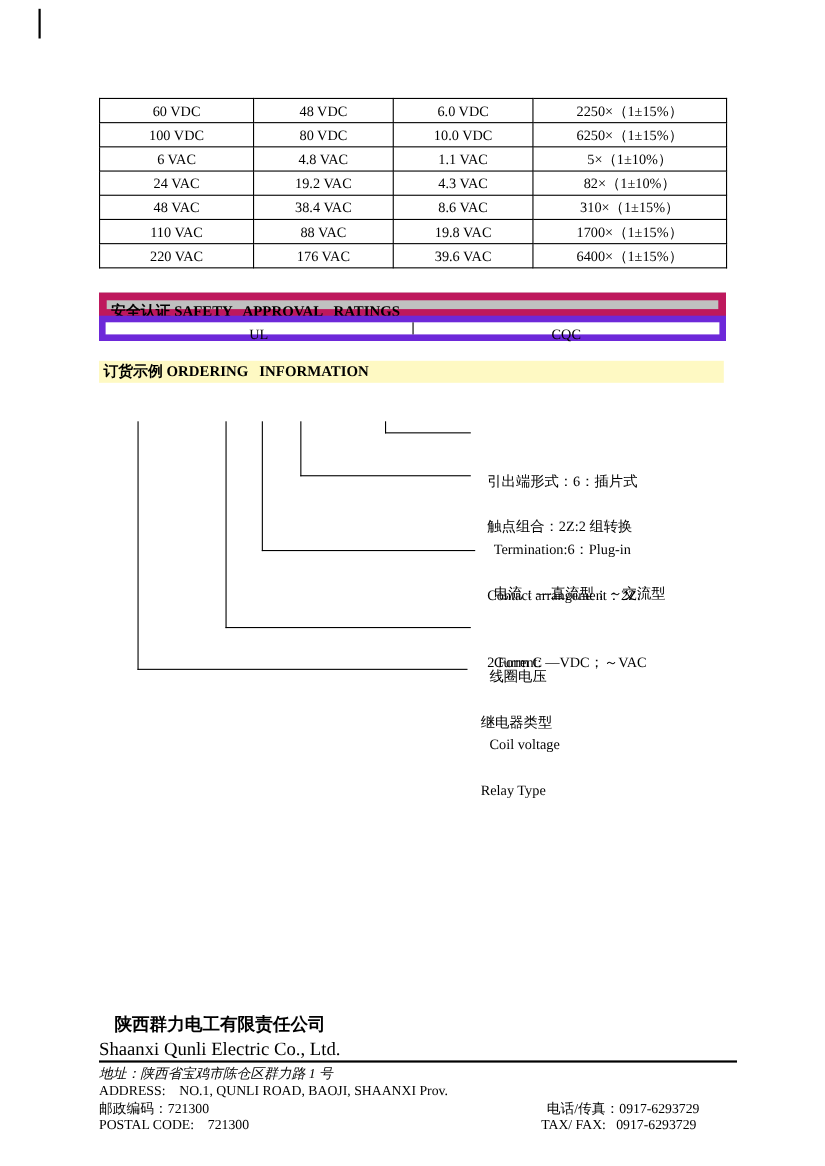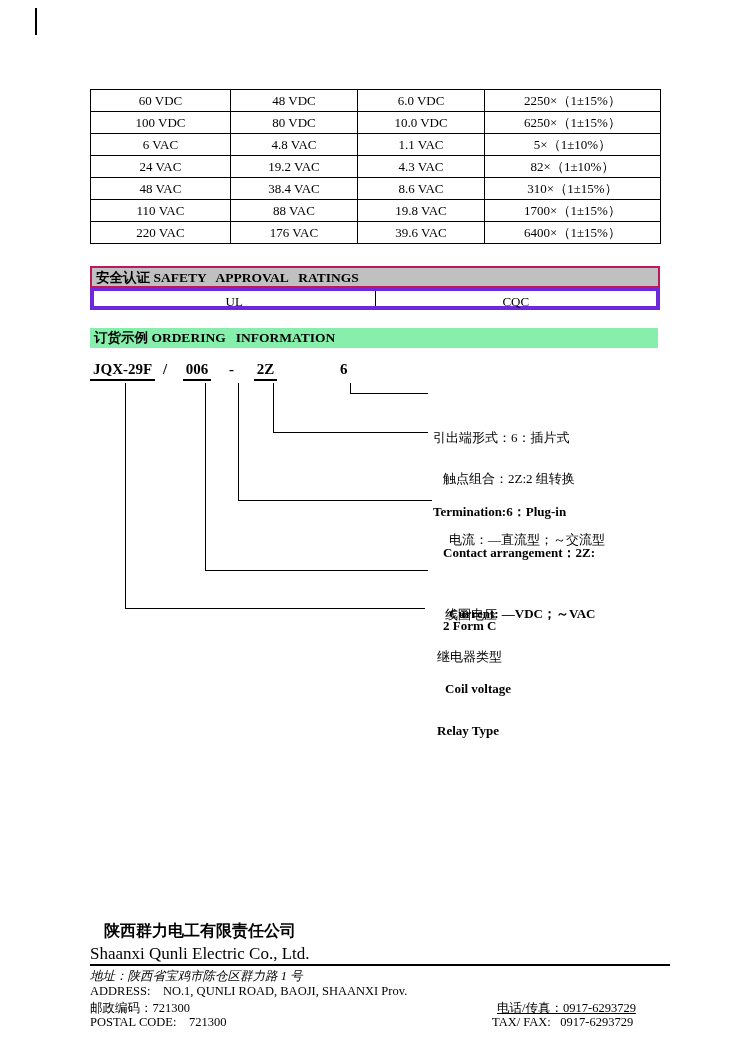--- a/index.html
+++ b/index.html
@@ -15,7 +15,7 @@
 
   
   .safety-bar{position:absolute;left:90px;top:266px;width:570px;height:22px;box-sizing:border-box;
-              background:#c0c0c0;border:2px solid #be185d;font-weight:bold;font-size:13.5px;
+              background:#c0c0c0;border:7px solid #be185d;font-weight:bold;font-size:13.5px;
               line-height:20px;padding-left:4px;white-space:pre;}
   .cert-row{position:absolute;left:90px;top:287px;width:570px;height:23px;box-sizing:border-box;
             border:4px solid #6d28d9;display:flex;}

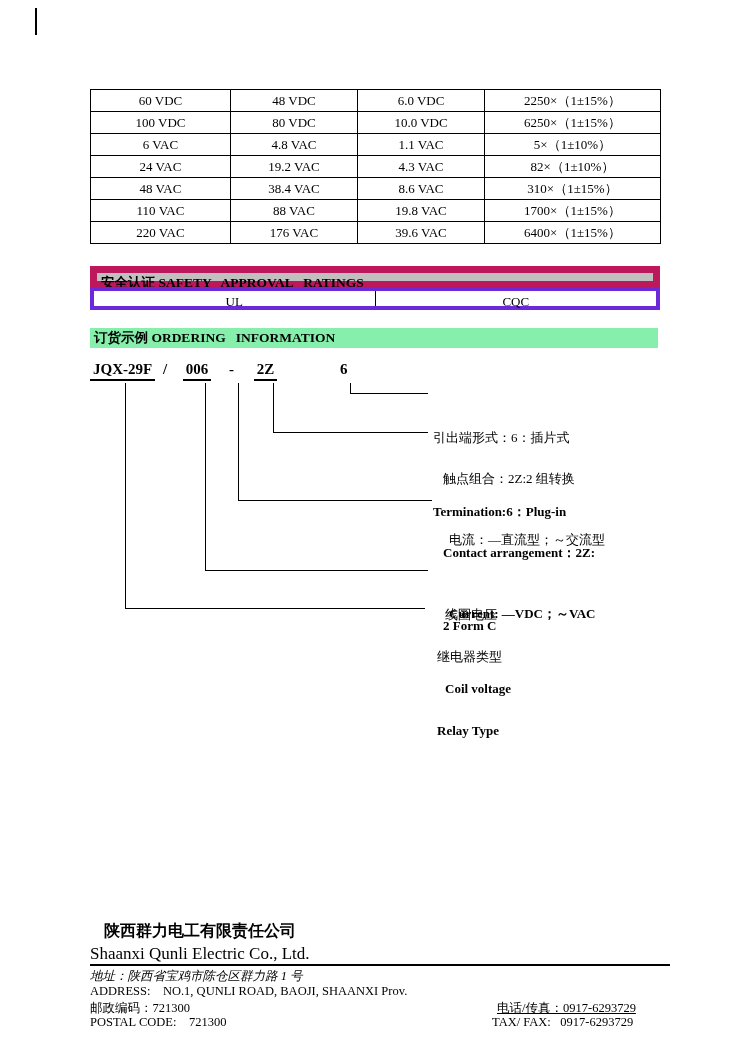--- a/index.html
+++ b/index.html
@@ -18,7 +18,7 @@
               background:#c0c0c0;border:7px solid #be185d;font-weight:bold;font-size:13.5px;
               line-height:20px;padding-left:4px;white-space:pre;}
   .cert-row{position:absolute;left:90px;top:287px;width:570px;height:23px;box-sizing:border-box;
-            border:4px solid #6d28d9;display:flex;}
+            border:6px solid #6d28d9;display:flex;}
   .cert-cell{flex:1;text-align:center;font-size:13px;line-height:21px;}
   .cert-cell.first{border-right:1px solid #000;}
   .order-bar{position:absolute;left:90px;top:328px;width:568px;height:20px;box-sizing:border-box;

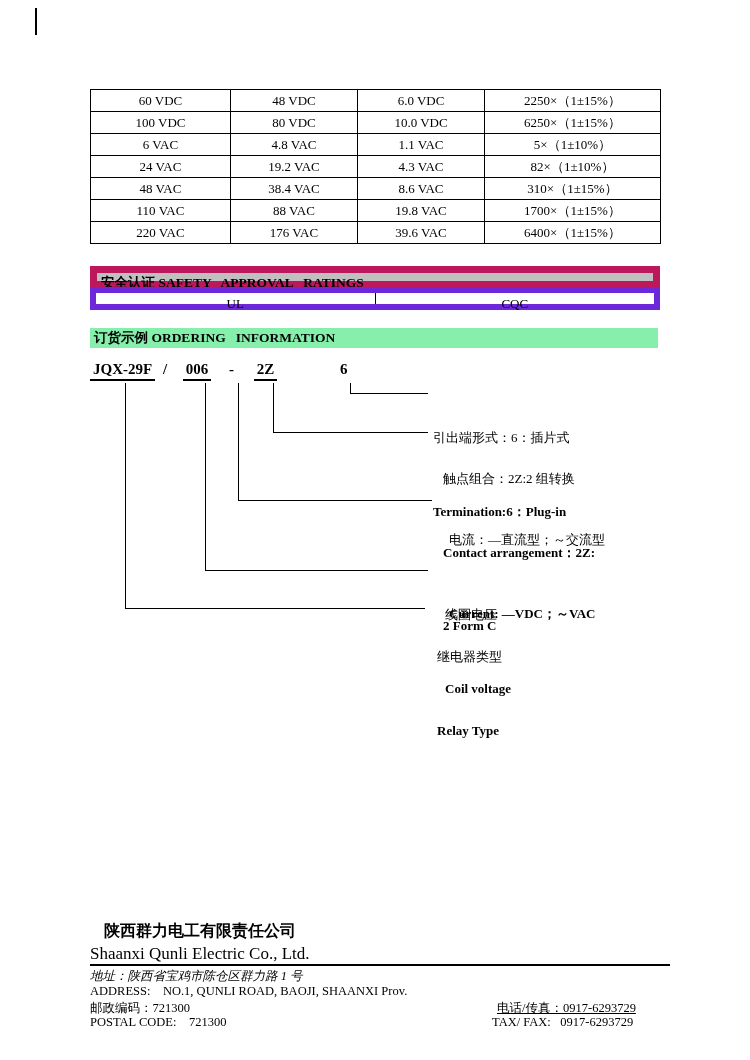--- a/index.html
+++ b/index.html
@@ -22,7 +22,7 @@
   .cert-cell{flex:1;text-align:center;font-size:13px;line-height:21px;}
   .cert-cell.first{border-right:1px solid #000;}
   .order-bar{position:absolute;left:90px;top:328px;width:568px;height:20px;box-sizing:border-box;
-             background:#86efac;font-weight:bold;font-size:13.5px;line-height:20px;
+             background:#fef9c3;font-weight:bold;font-size:13.5px;line-height:20px;
              padding-left:4px;white-space:pre;}
 
   

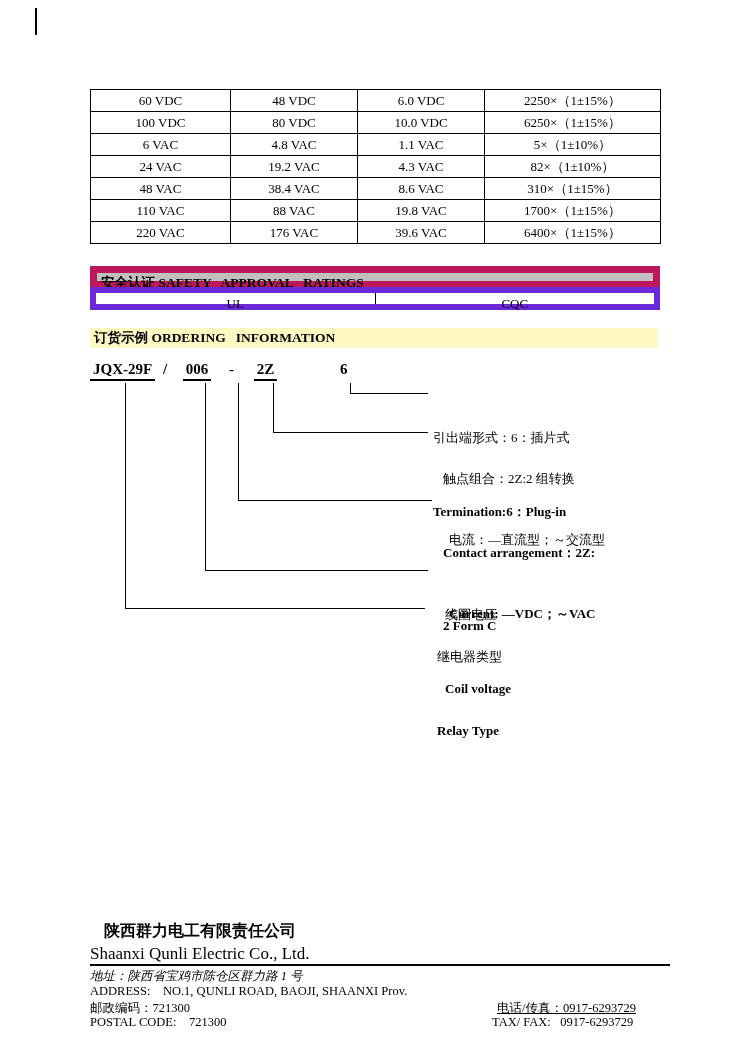--- a/index.html
+++ b/index.html
@@ -124,14 +124,6 @@
 
   <div class="order-bar">订货示例 ORDERING   INFORMATION</div>
 
-  <div class="code-line">
-    <span class="code-part u">JQX-29F</span>
-    <span class="m-slash">/</span>
-    <span class="code-part u m-coil">006</span>
-    <span class="m-dash">-</span>
-    <span class="code-part u m-contacts">2Z</span>
-    <span class="m-term">6</span>
-  </div>
 
   <div class="vline" style="left:125px;top:383px;height:226px;"></div>
   <div class="vline" style="left:205px;top:383px;height:188px;"></div>

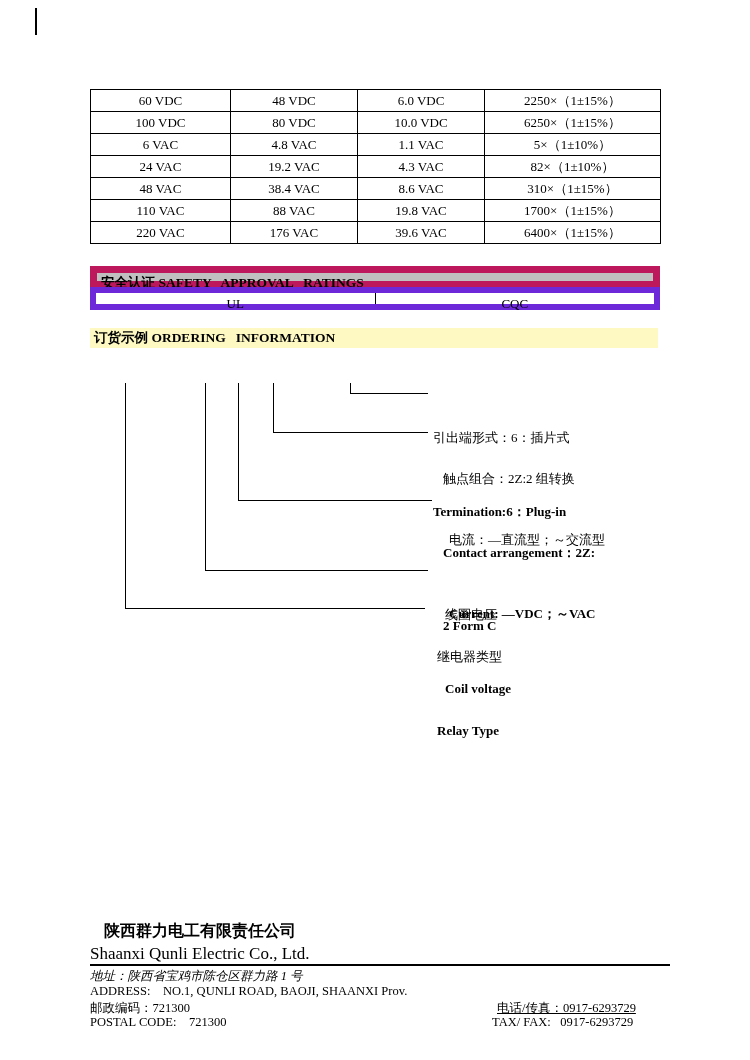--- a/index.html
+++ b/index.html
@@ -137,7 +137,7 @@
   <div class="hline" style="left:205px;top:570px;width:223px;"></div>
   <div class="hline" style="left:125px;top:608px;width:300px;"></div>
 
-  <div class="annot" style="left:433px;top:387px;">
+  <div class="annot" style="left:443px;top:387px;text-align:center;">
     <div class="cn">引出端形式：6：插片式</div>
     <div class="en">Termination:6：Plug-in</div>
   </div>

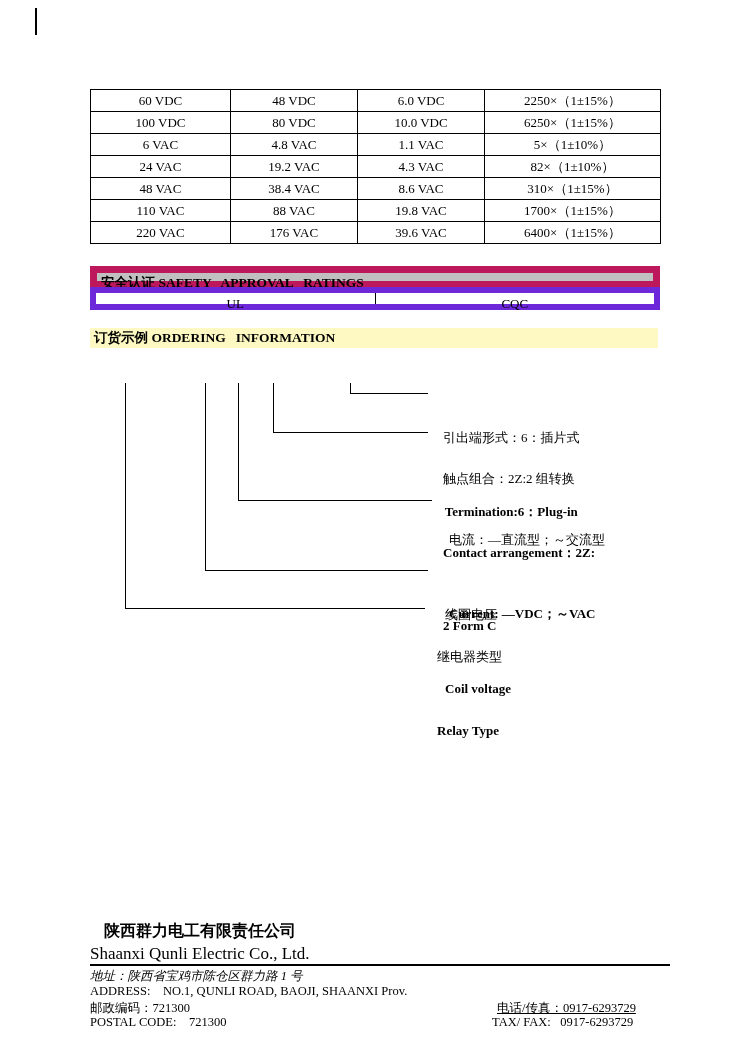--- a/index.html
+++ b/index.html
@@ -41,7 +41,7 @@
 
   
   .annot{position:absolute;font-size:13px;line-height:20.5px;white-space:pre;}
-  .annot div.en{font-weight:bold;margin-top:12px;}
+  .annot div.en{font-weight:normal;}
 
   
   .company-cn{position:absolute;left:104px;top:921px;font-family:"Liberation Sans","DejaVu Sans",sans-serif;

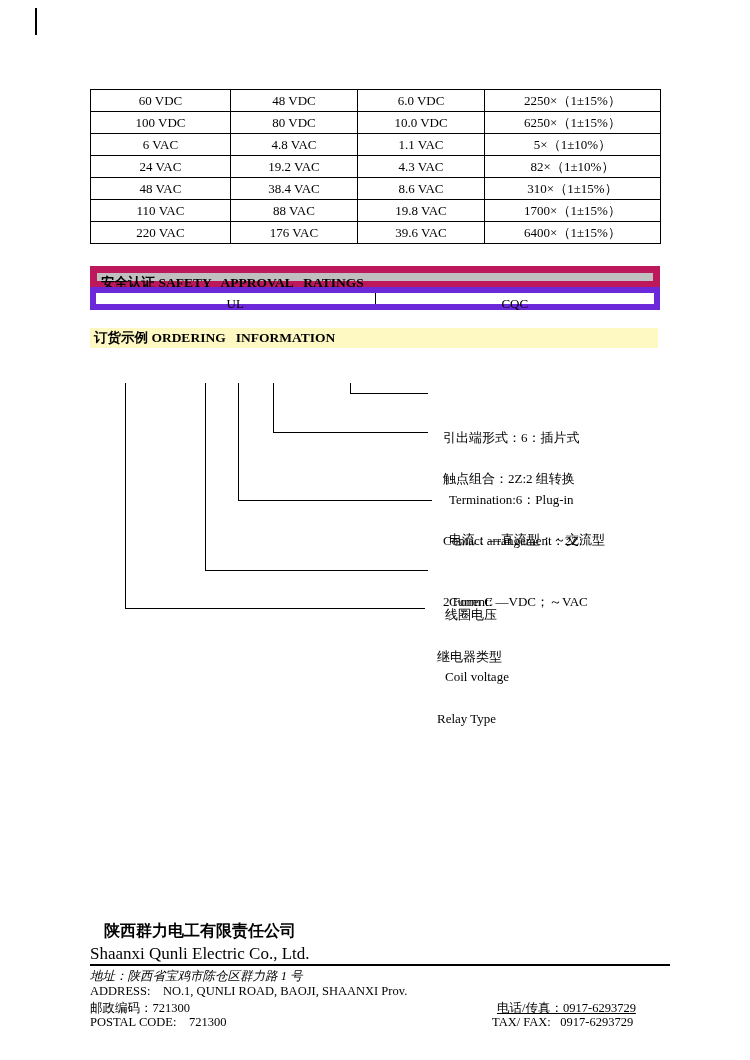--- a/index.html
+++ b/index.html
@@ -53,7 +53,7 @@
   .f2{left:90px;top:984px;}
   .f3{left:90px;top:1000px;}
   .f4{left:90px;top:1015px;}
-  .f5{left:497px;top:1000px;text-decoration:underline;}
+  .f5{left:497px;top:1000px;}
   .f6{left:492px;top:1015px;}
 </style>
 </head>

